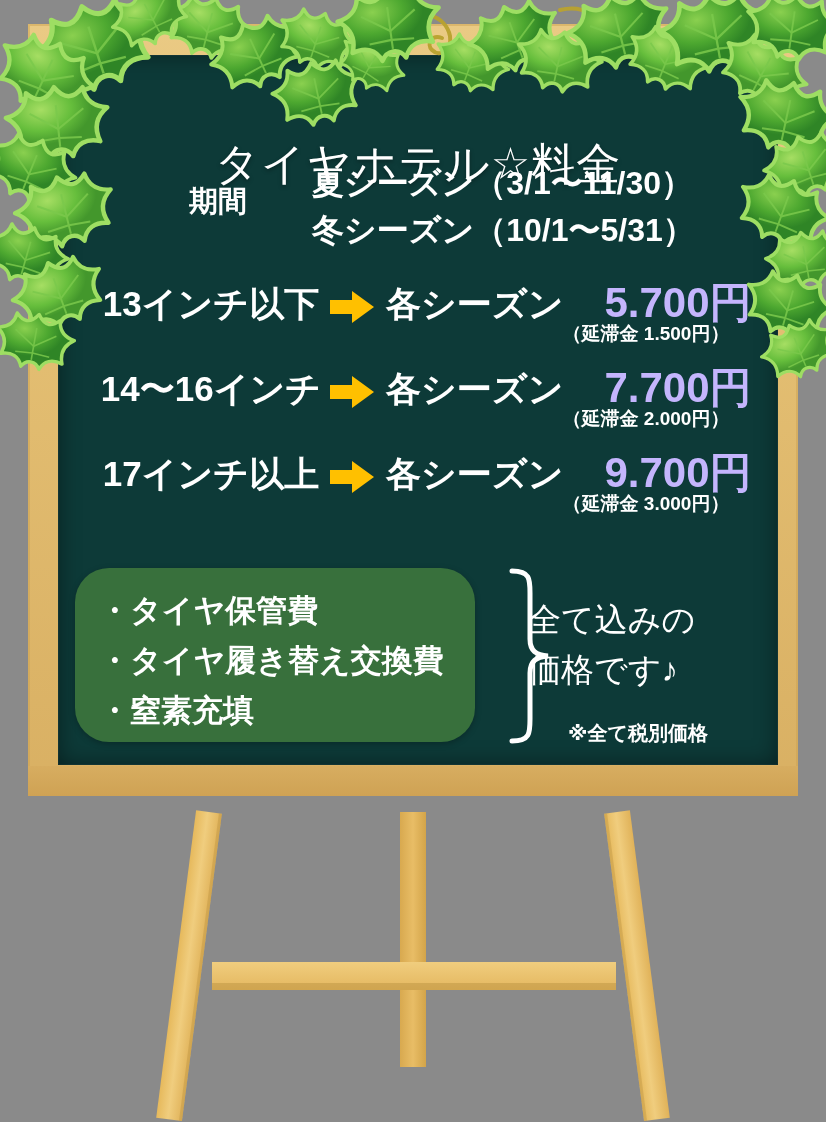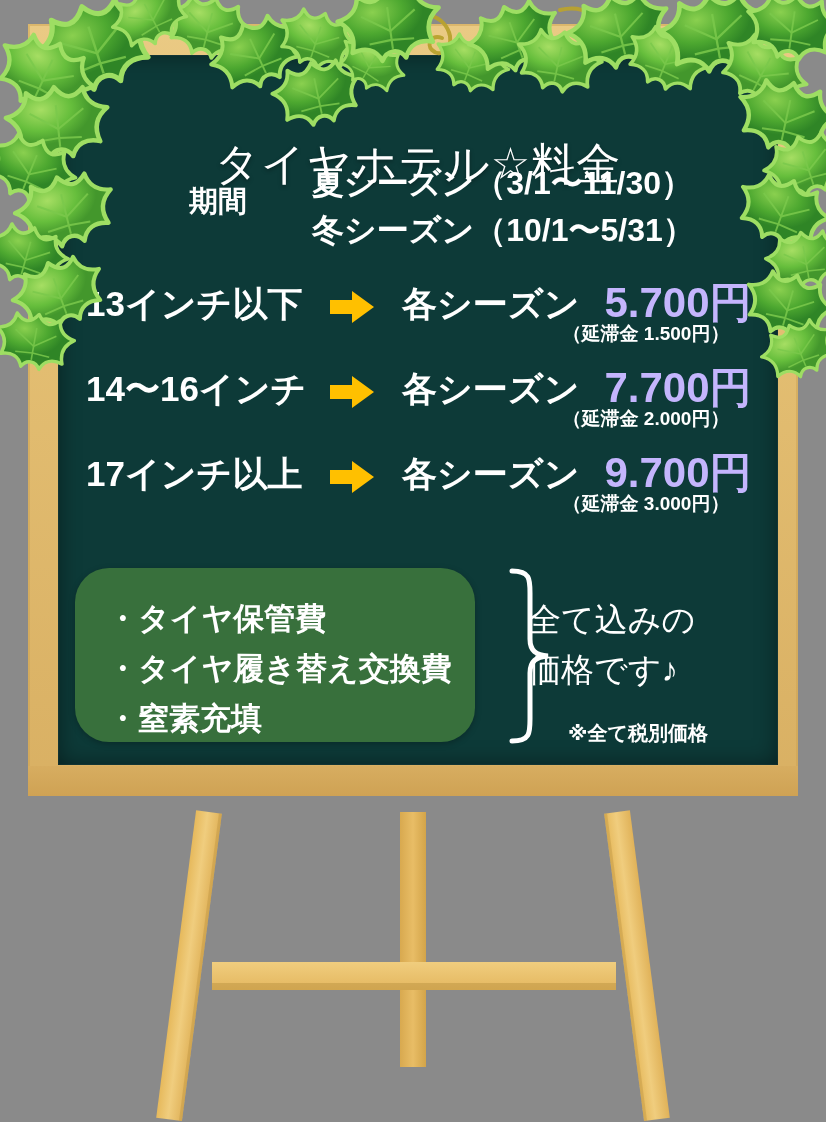--- a/index.html
+++ b/index.html
@@ -52,7 +52,7 @@
   .rows{position:absolute;left:0;top:222px;width:720px;}
   .price-row{position:relative;height:85px;}
   .pr-size{position:absolute;left:28px;top:4px;width:250px;color:#fff;
-    font-size:35px;font-weight:bold;white-space:nowrap;}
+    font-size:35px;font-weight:bold;white-space:nowrap;text-align:center;}
   .pr-arrow{position:absolute;left:272px;top:14px;width:44px;height:32px;}
   .pr-arrow svg{display:block;}
   .pr-season{position:absolute;left:328px;top:4px;color:#fff;

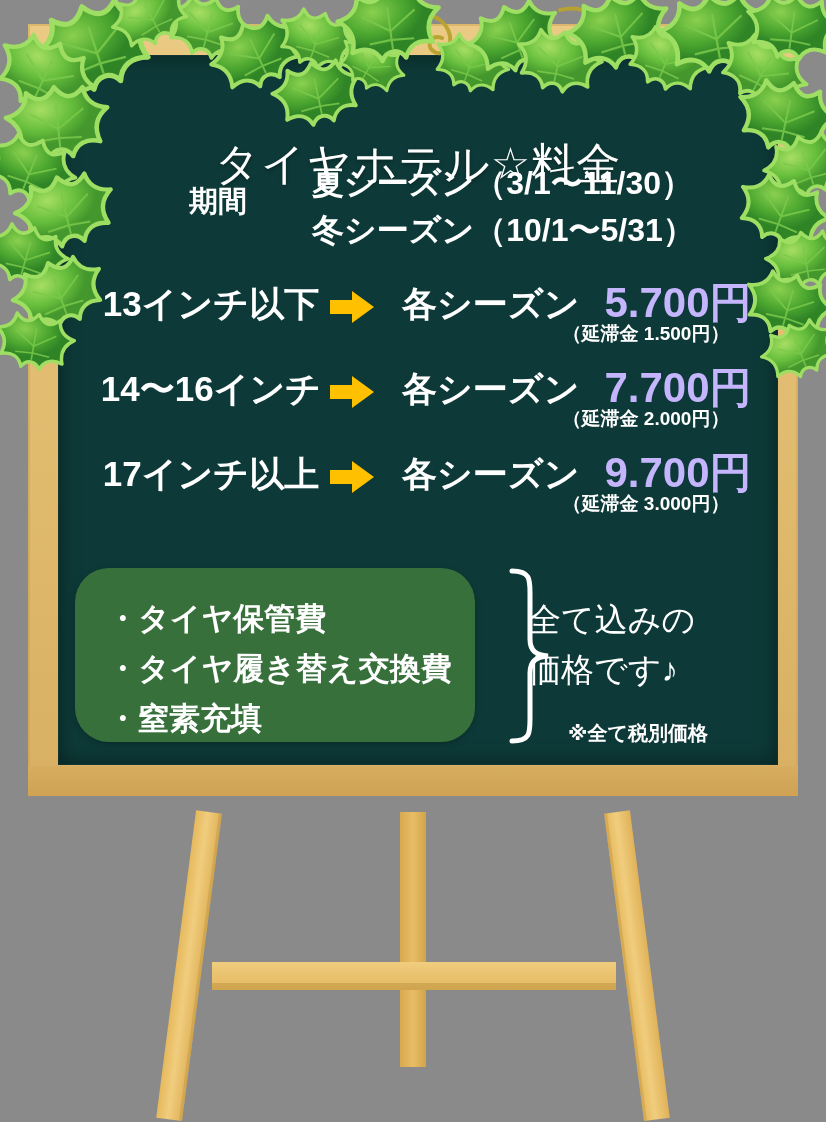--- a/index.html
+++ b/index.html
@@ -56,7 +56,7 @@
   .pr-arrow{position:absolute;left:272px;top:14px;width:44px;height:32px;}
   .pr-arrow svg{display:block;}
   .pr-season{position:absolute;left:328px;top:4px;color:#fff;
-    font-size:35px;font-weight:bold;white-space:nowrap;margin-left:16px;}
+    font-size:35px;font-weight:bold;white-space:nowrap;}
   .pr-price{position:absolute;left:522px;top:-2px;width:196px;text-align:center;
     color:#c4b5fd;font-size:42px;font-weight:bold;white-space:nowrap;}
   .pr-late{position:absolute;left:480px;top:44px;width:216px;text-align:center;

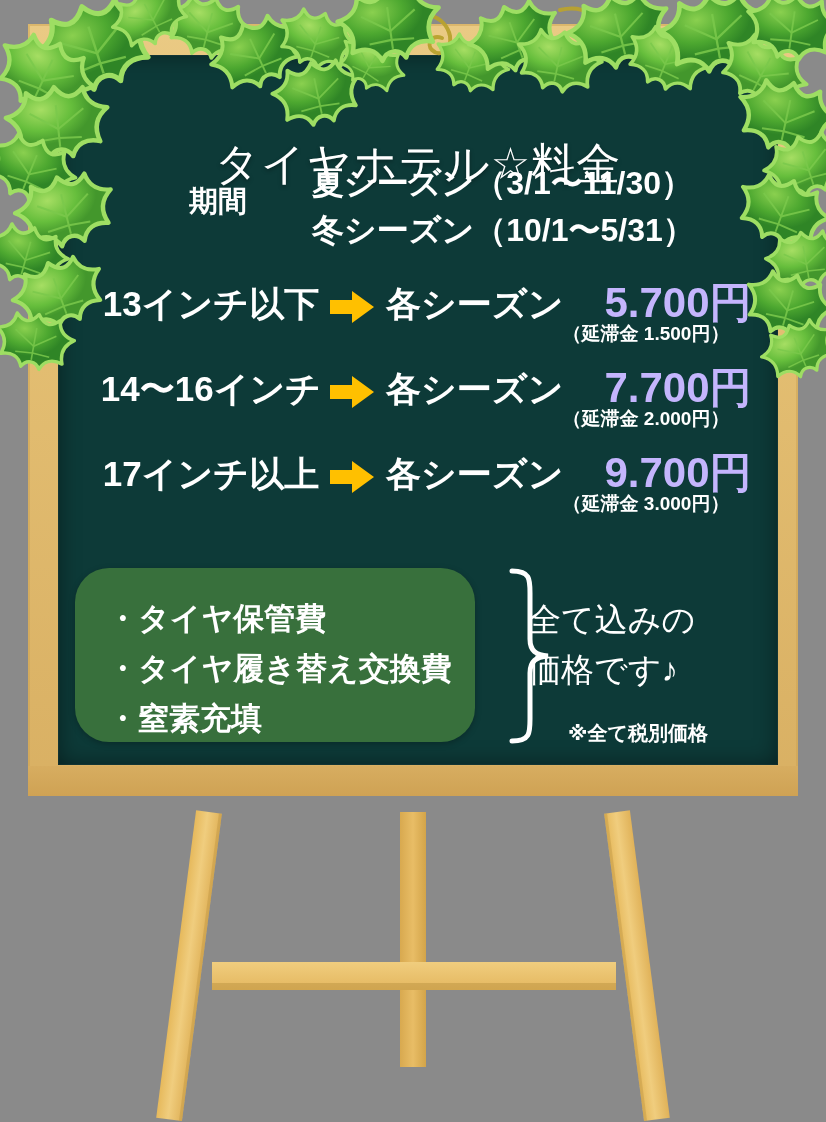--- a/index.html
+++ b/index.html
@@ -70,7 +70,7 @@
   .incl-list li{list-style:none;color:#fff;font-size:31px;font-weight:bold;
     line-height:50px;white-space:nowrap;}
   .incl-list li::before{content:"\30FB";}
-  ul.incl-list{margin:12px;padding:0;}
+  ul.incl-list{margin:4px;padding:0;}
 
   .brace{position:absolute;left:392px;top:512px;width:110px;height:178px;}
   .incl-note{position:absolute;left:470px;top:540px;width:230px;

